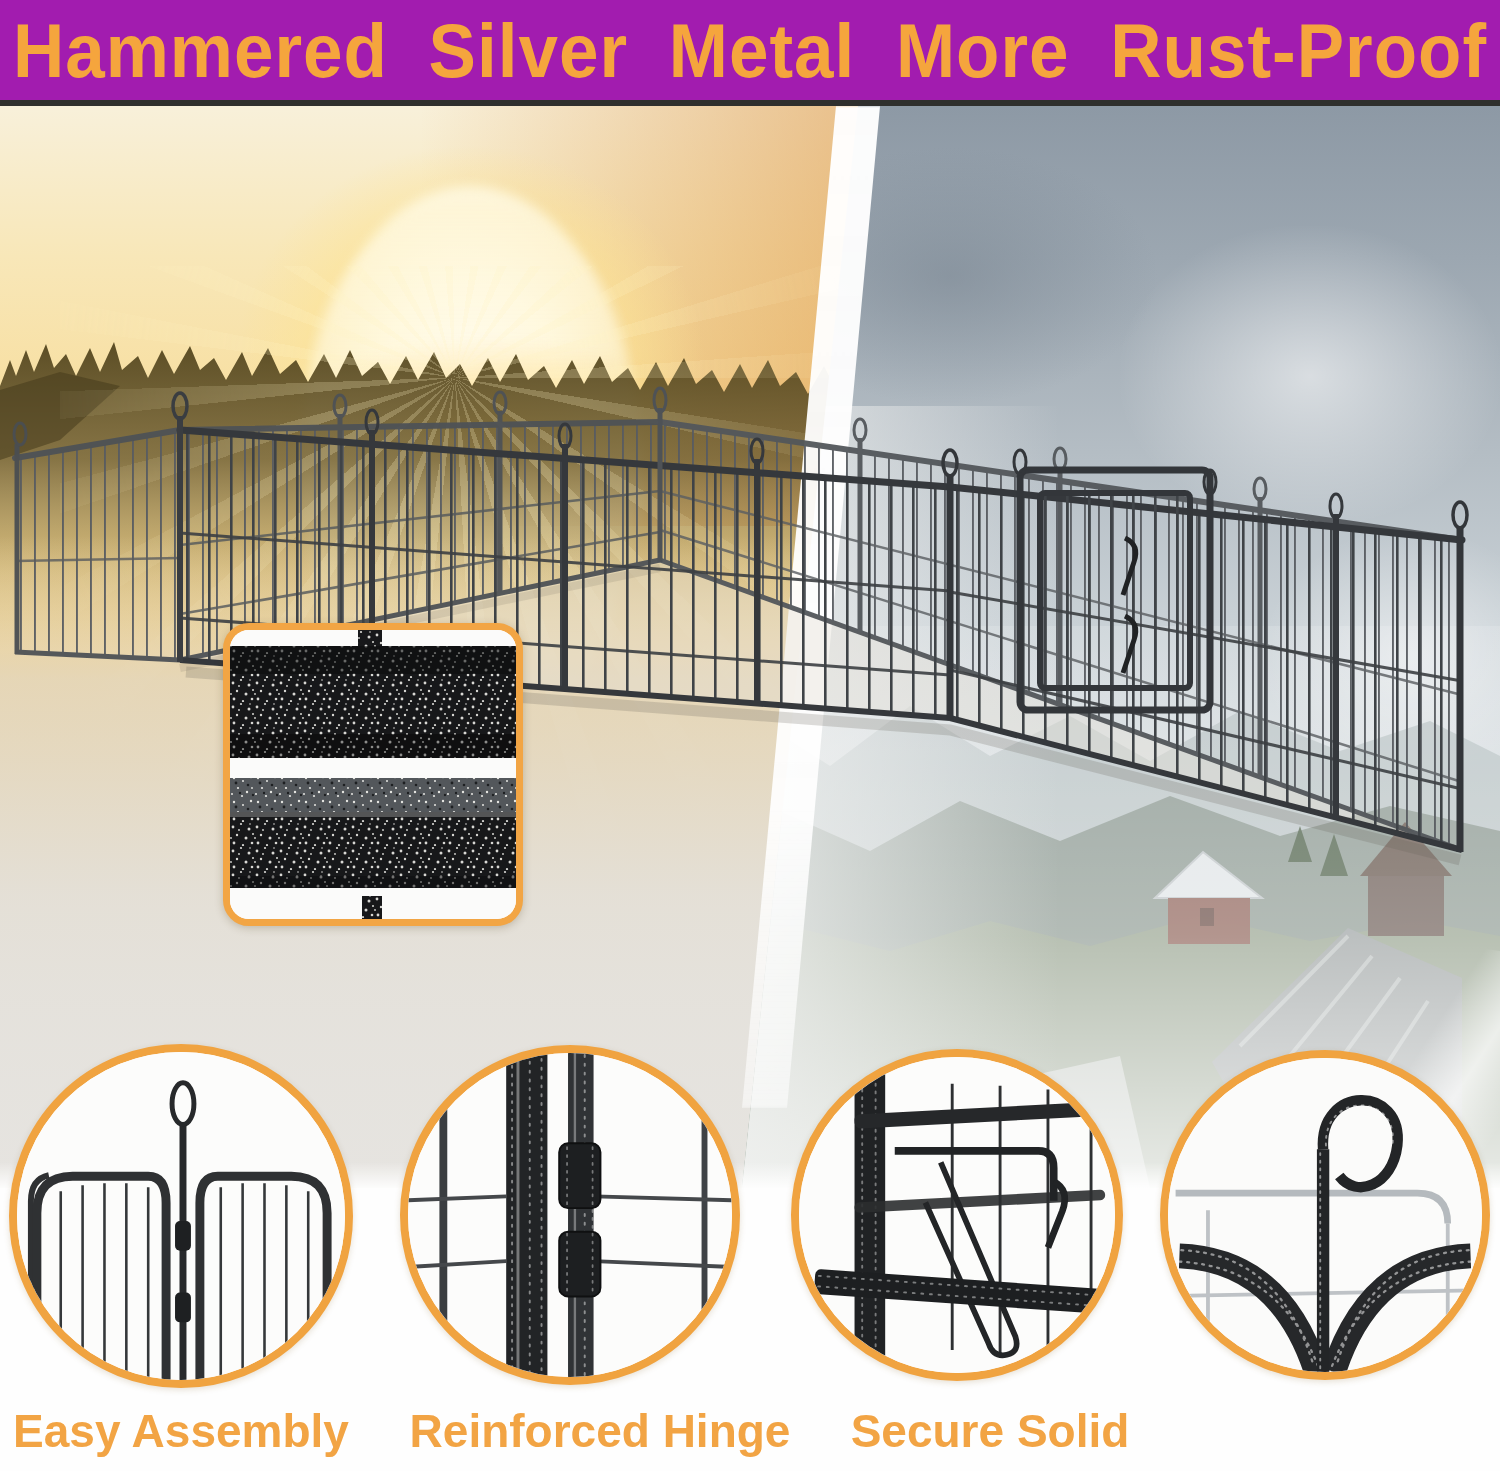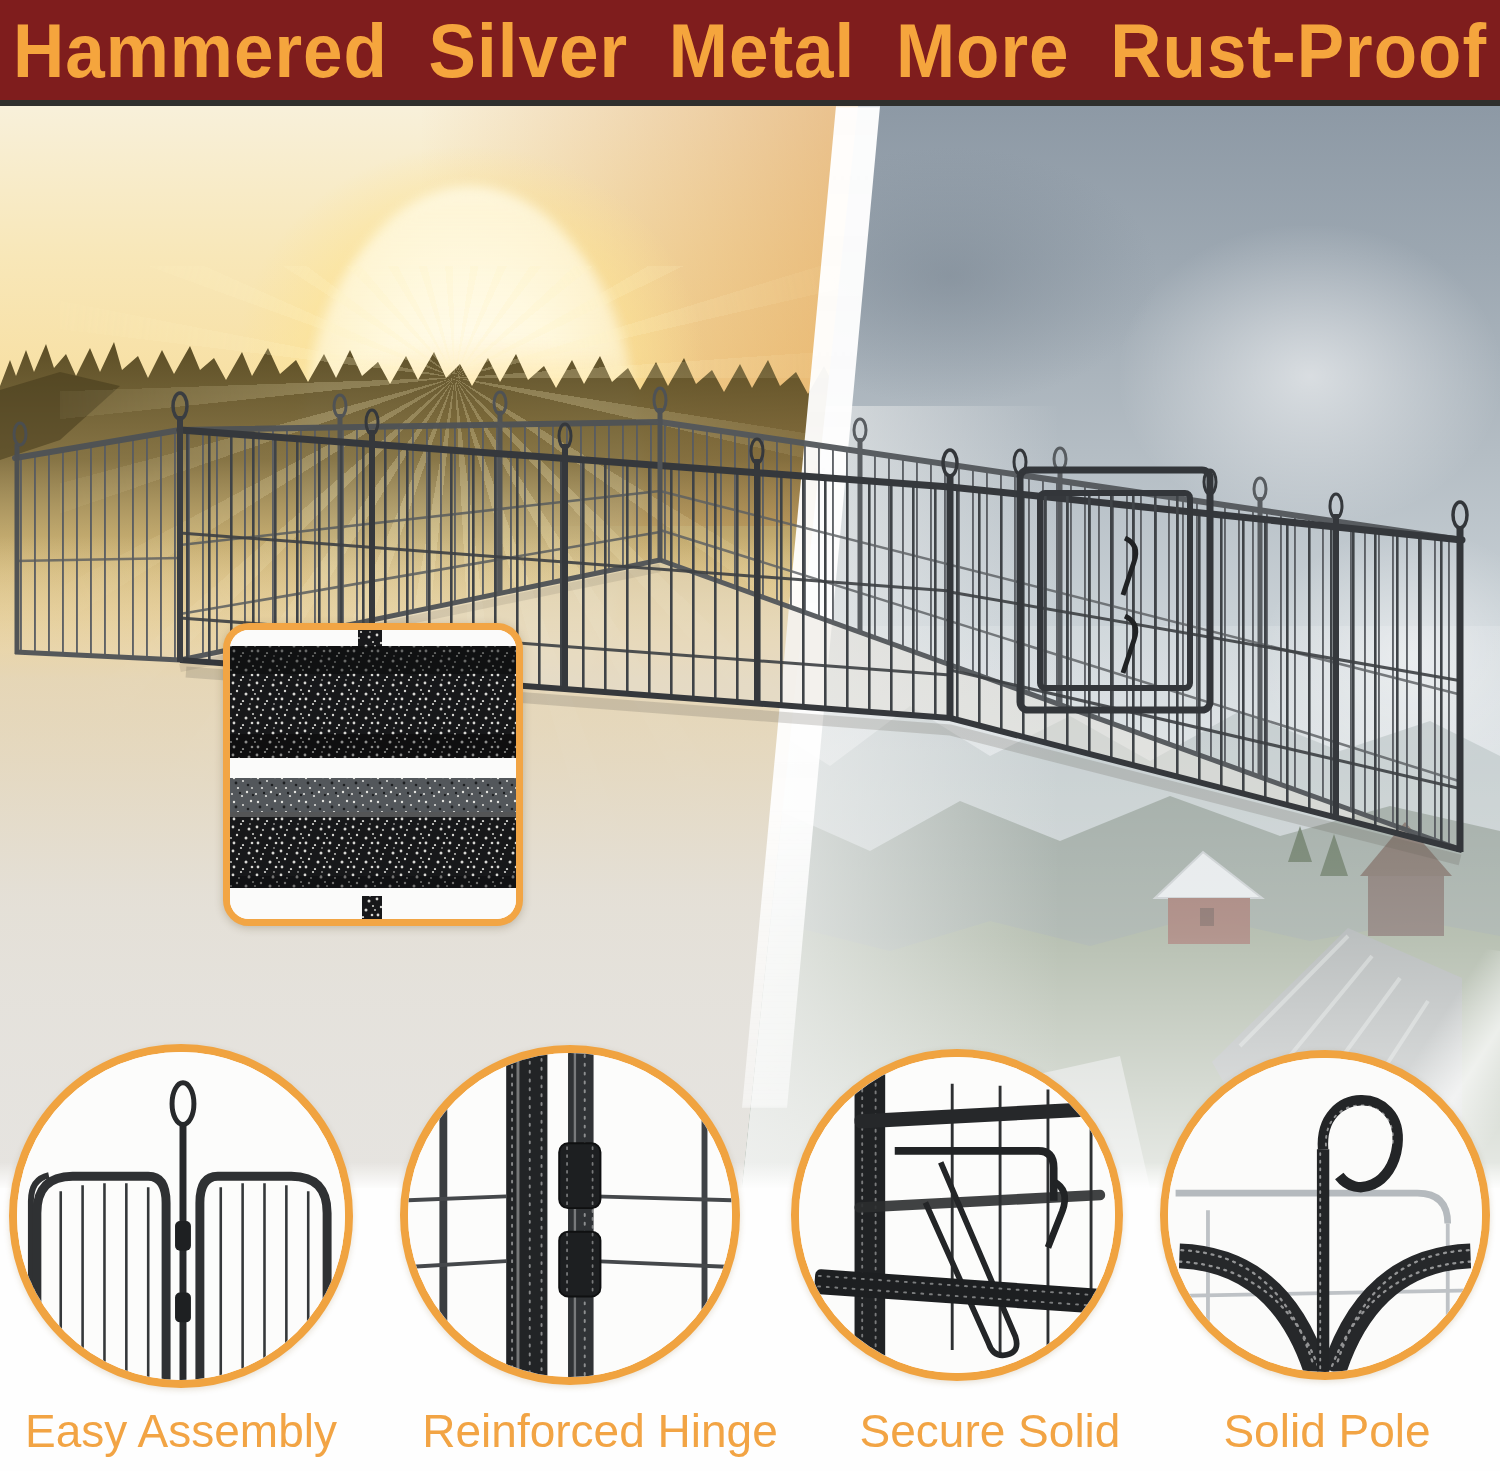--- a/index.html
+++ b/index.html
@@ -6,7 +6,7 @@
   .canvas{position:relative;width:1500px;height:1471px;background:#fefefe;overflow:hidden;
           font-family:"Liberation Sans",sans-serif;}
   
-  .title-bar{position:absolute;left:0;top:0;width:1500px;height:100px;background:#7f1d1d;
+  .title-bar{position:absolute;left:0;top:0;width:1500px;height:100px;background:#a21caf;
              display:flex;align-items:center;justify-content:center;}
   .title-text{font-size:71px;font-weight:bold;color:#f5a53d;letter-spacing:1px;word-spacing:20px;
               white-space:nowrap;transform:scaleY(1.08);}

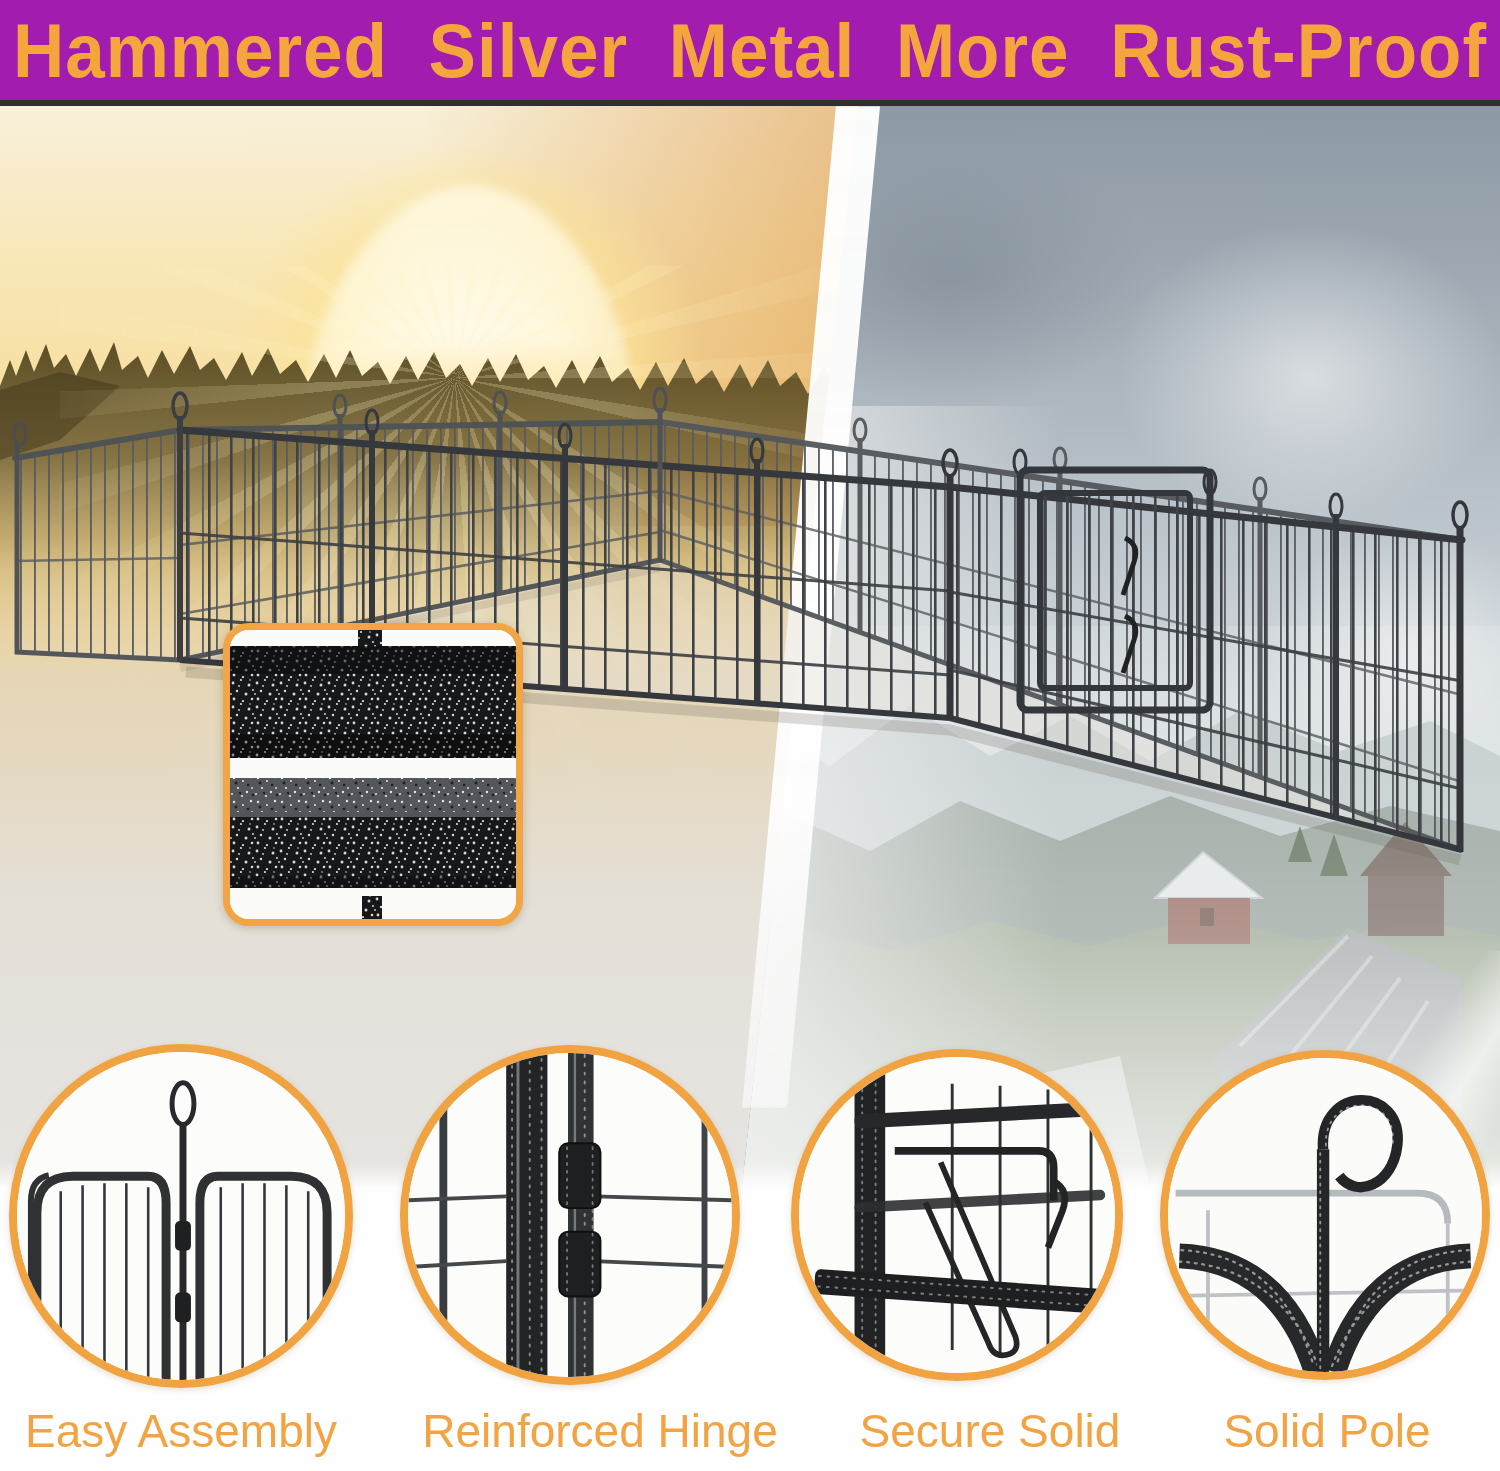--- a/index.html
+++ b/index.html
@@ -65,7 +65,7 @@
   #fc2{left:400px;top:1045px;width:340px;height:340px;}
   #fc3{left:791px;top:1049px;width:332px;height:332px;}
   #fc4{left:1160px;top:1050px;width:330px;height:330px;}
-  .f-label{position:absolute;top:1404px;transform:translateX(-50%);font-size:46px;font-weight:normal;
+  .f-label{position:absolute;top:1404px;transform:translateX(-50%);font-size:46px;font-weight:bold;
            color:#f2a444;white-space:nowrap;letter-spacing:0px;transform-origin:center;}
   #fl1{left:181px;}  #fl2{left:600px;}  #fl3{left:990px;}  #fl4{left:1327px;}
 </style>

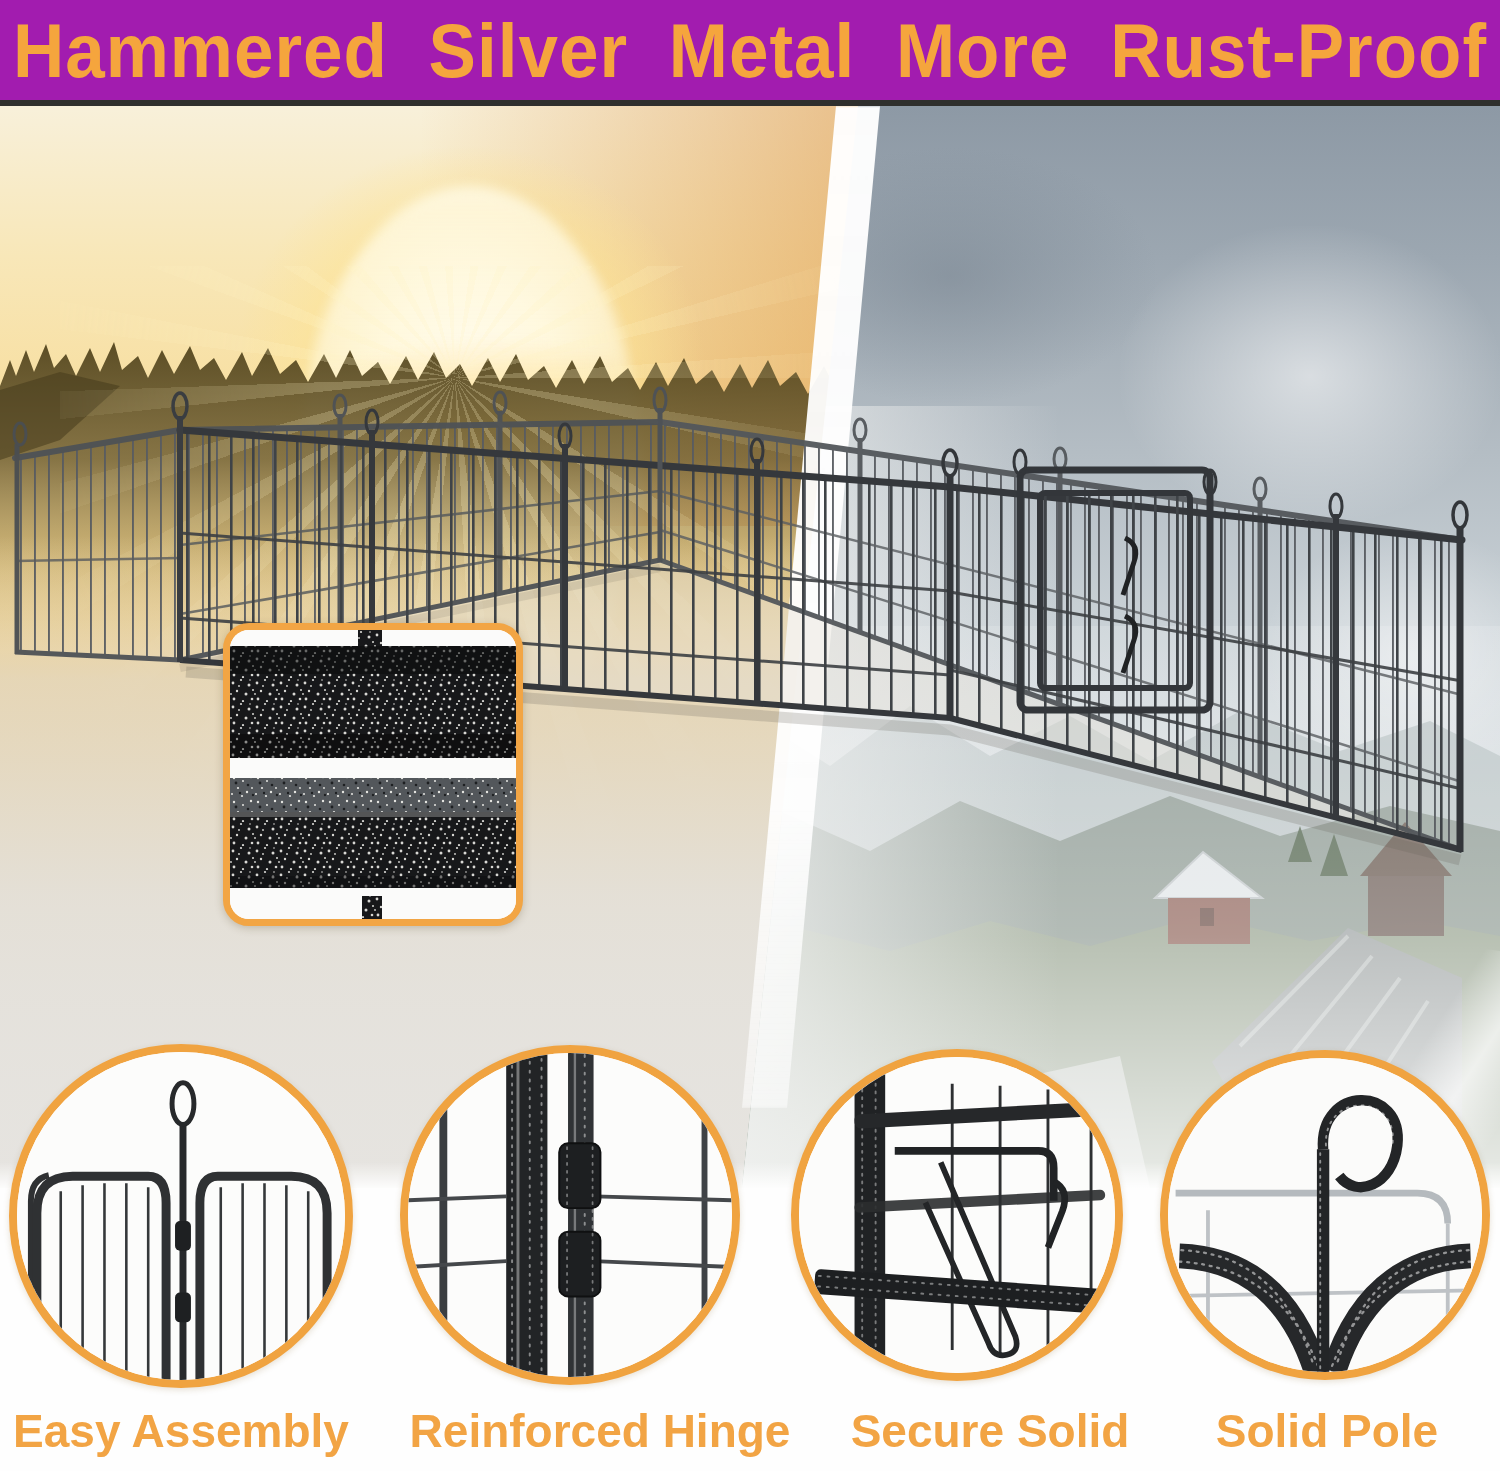--- a/index.html
+++ b/index.html
@@ -406,7 +406,6 @@
   <div class="f-label" id="fl1">Easy Assembly</div>
   <div class="f-label" id="fl2">Reinforced Hinge</div>
   <div class="f-label" id="fl3">Secure Solid</div>
-  <div class="f-label" id="fl4">Solid Pole</div>
 
 </div>
 

